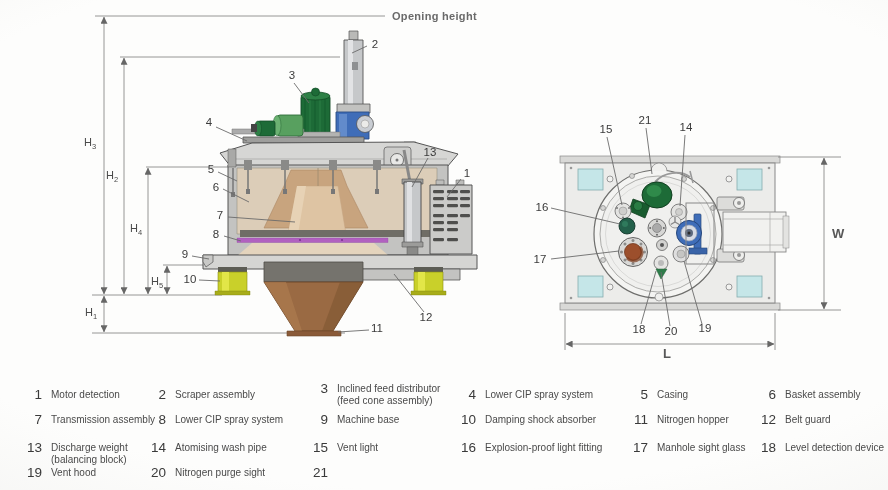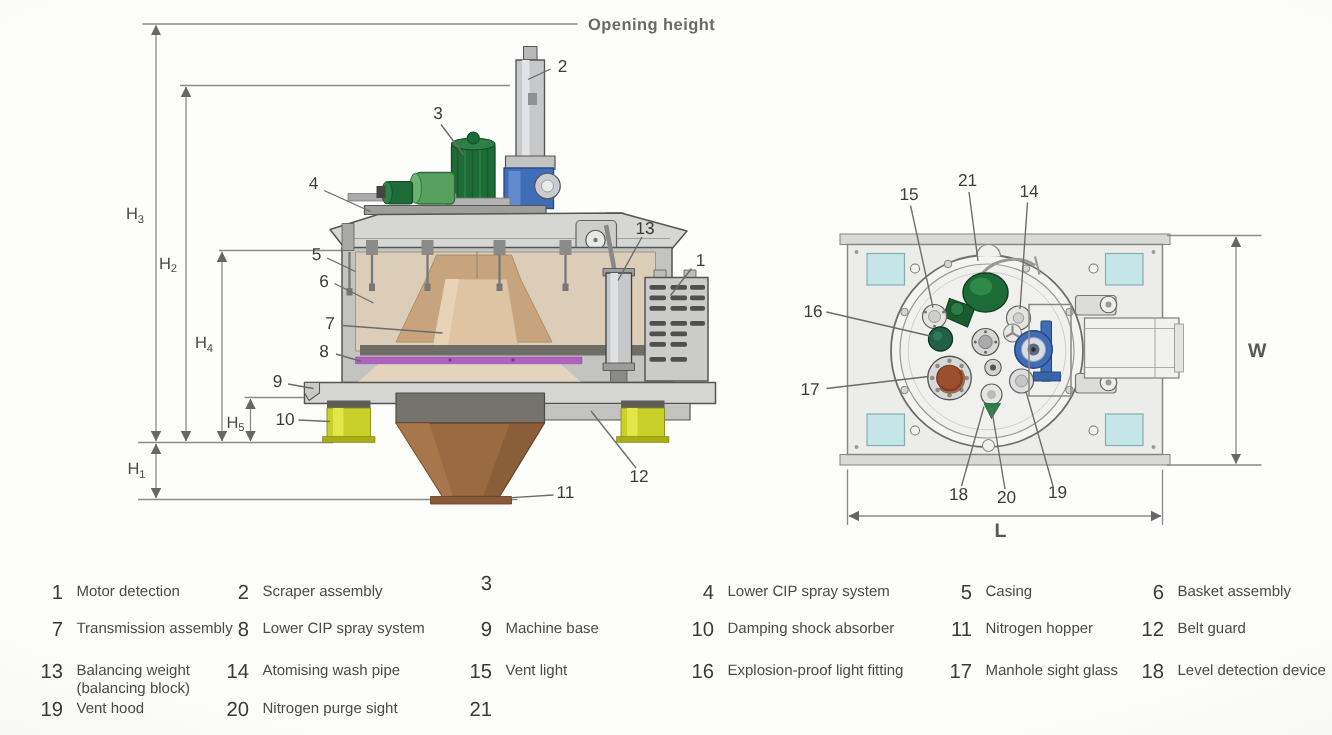--- a/index.html
+++ b/index.html
@@ -426,6 +426,10 @@
     </div>
     <div class="legend-cell" style="left: 310px; top: 382px;">
       <span class="lnum">3</span>
+      <div class="llabel">
+        <div>Inclined feed distributor</div>
+        <div>(feed cone assembly)</div>
+      </div>
     </div>
     <div class="legend-cell" style="left: 458px; top: 388px;">
       <span class="lnum">4</span>

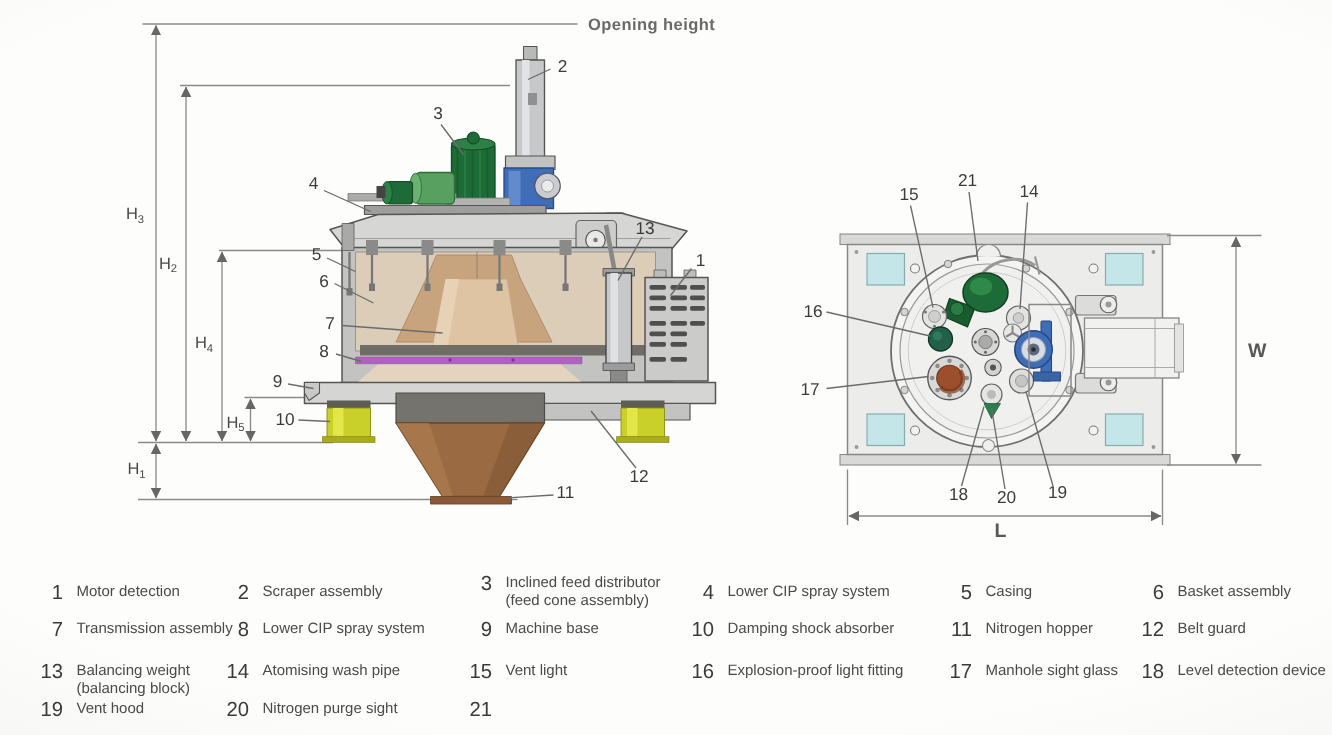--- a/index.html
+++ b/index.html
@@ -488,7 +488,7 @@
     <div class="legend-cell" style="left: 24px; top: 441px;">
       <span class="lnum">13</span>
       <div class="llabel">
-        <div>Balancing weight</div>
+        <div>Discharge weight</div>
         <div>(balancing block)</div>
       </div>
     </div>

